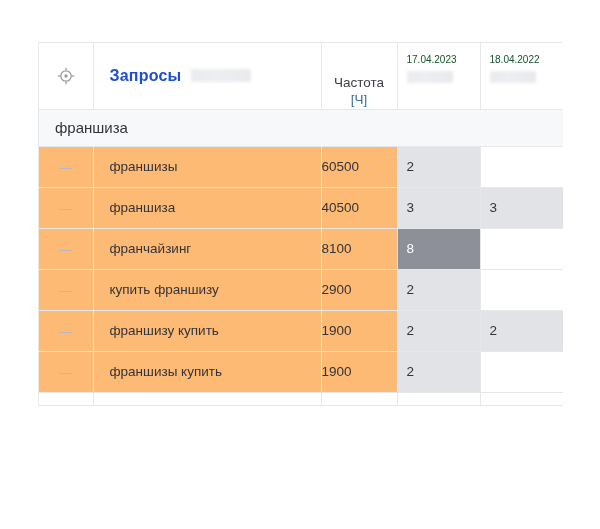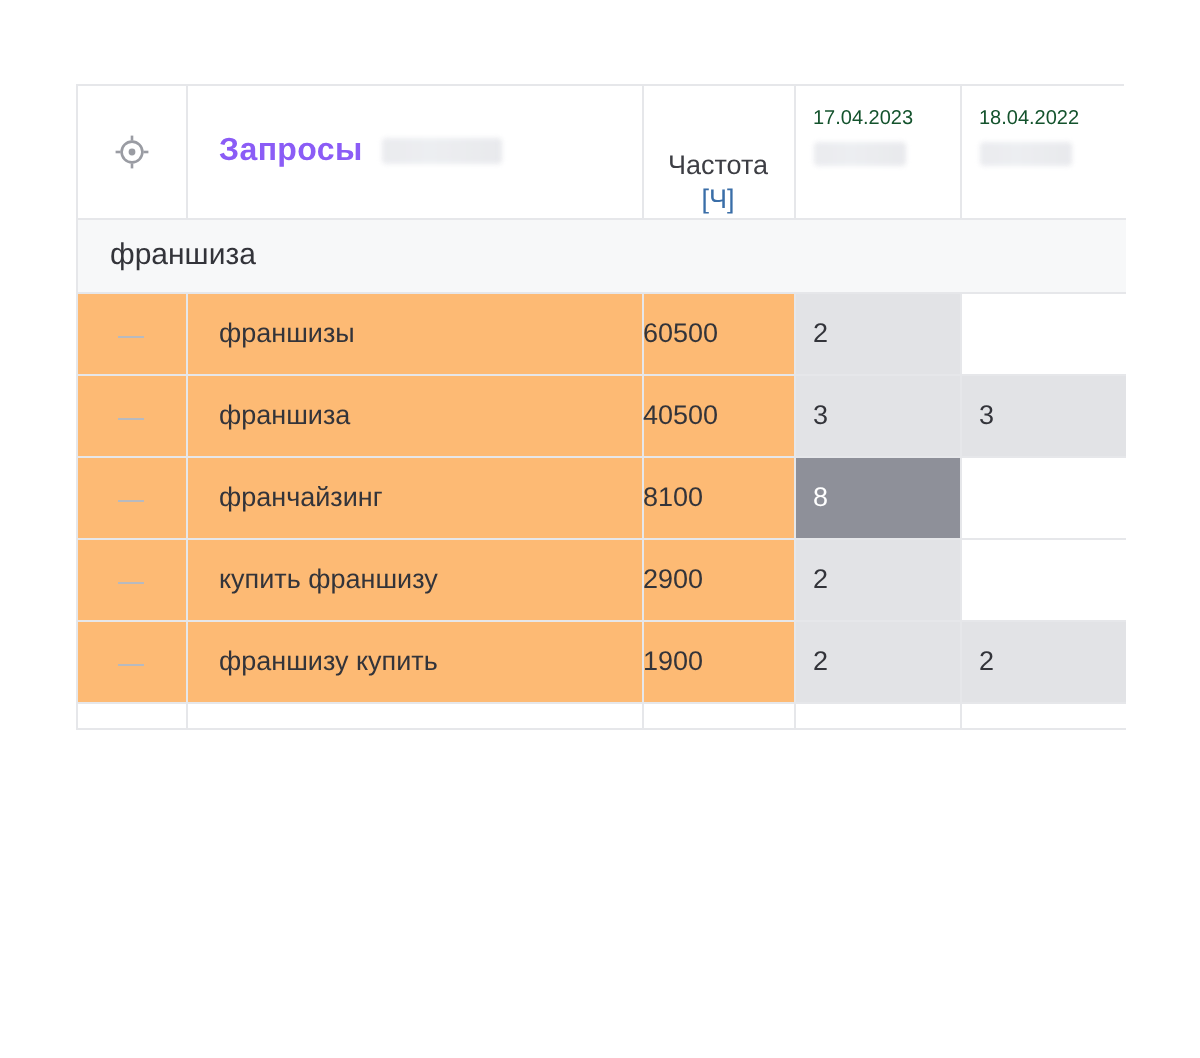--- a/index.html
+++ b/index.html
@@ -86,7 +86,7 @@
   .th-query-label {
     font-size: 16px;
     font-weight: bold;
-    color: #8b5cf6;
+    color: #1d4ed8;
     letter-spacing: 0.2px;
   }
   .blur-chip {

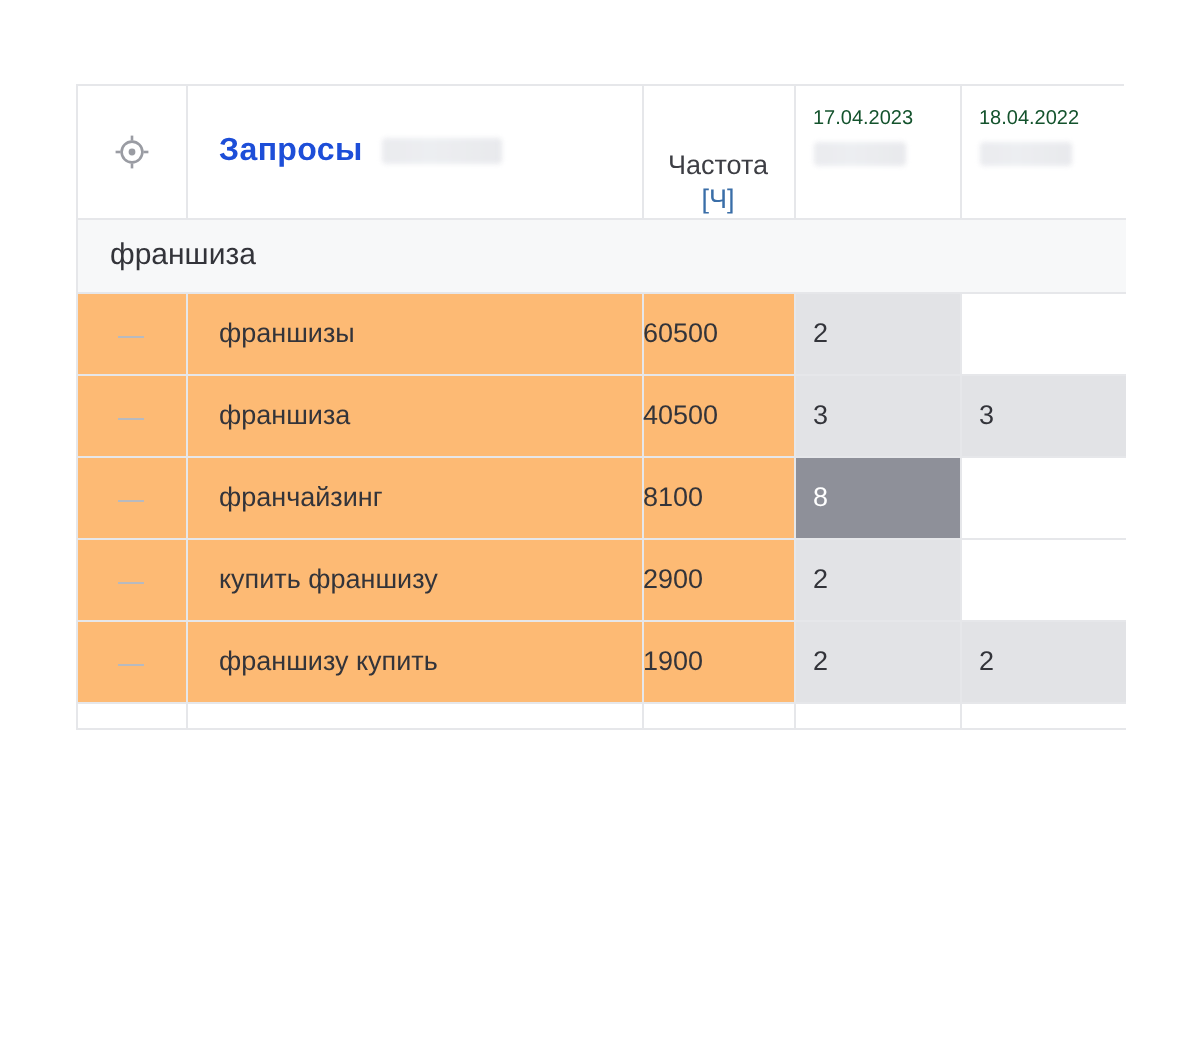--- a/index.html
+++ b/index.html
@@ -288,6 +288,13 @@
             <td class="cell-pos shade-mid">2</td>
             <td class="cell-pos shade-mid">2</td>
           </tr>
+          <tr class="data-row">
+            <td class="cell-handle"><span class="dash"></span></td>
+            <td class="cell-query">франшизы купить</td>
+            <td class="cell-freq">1900</td>
+            <td class="cell-pos shade-mid">2</td>
+            <td class="cell-pos shade-none"></td>
+          </tr>
           <tr class="last-strip">
             <td></td>
             <td></td>

